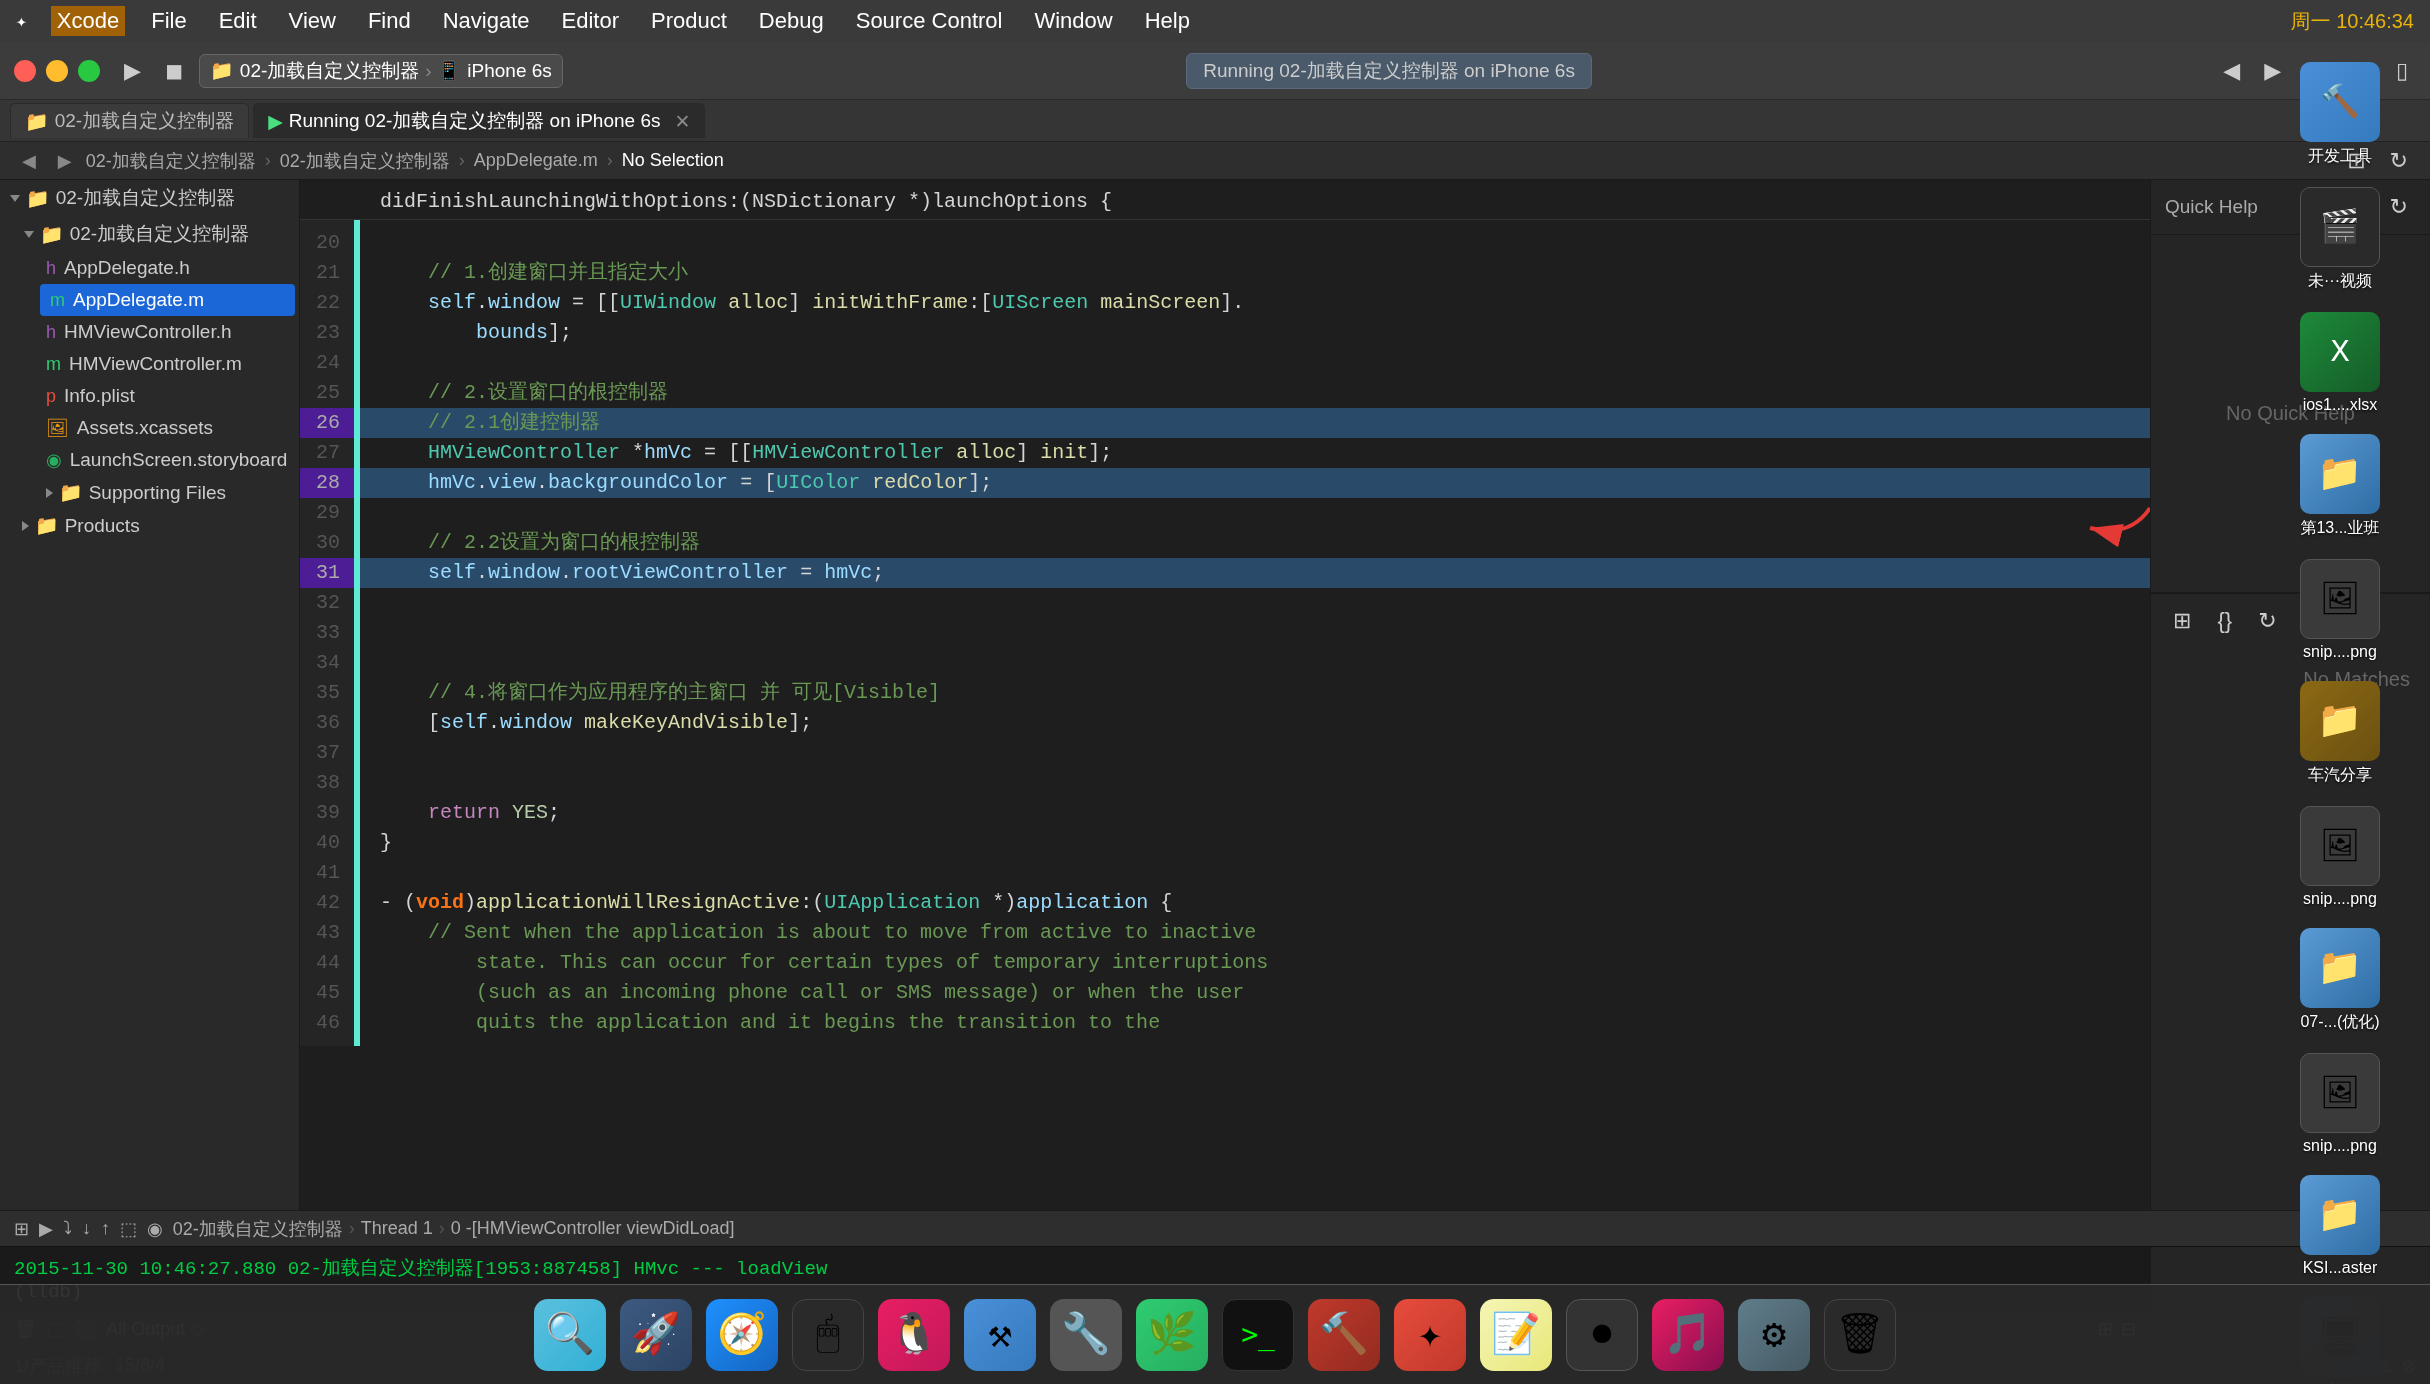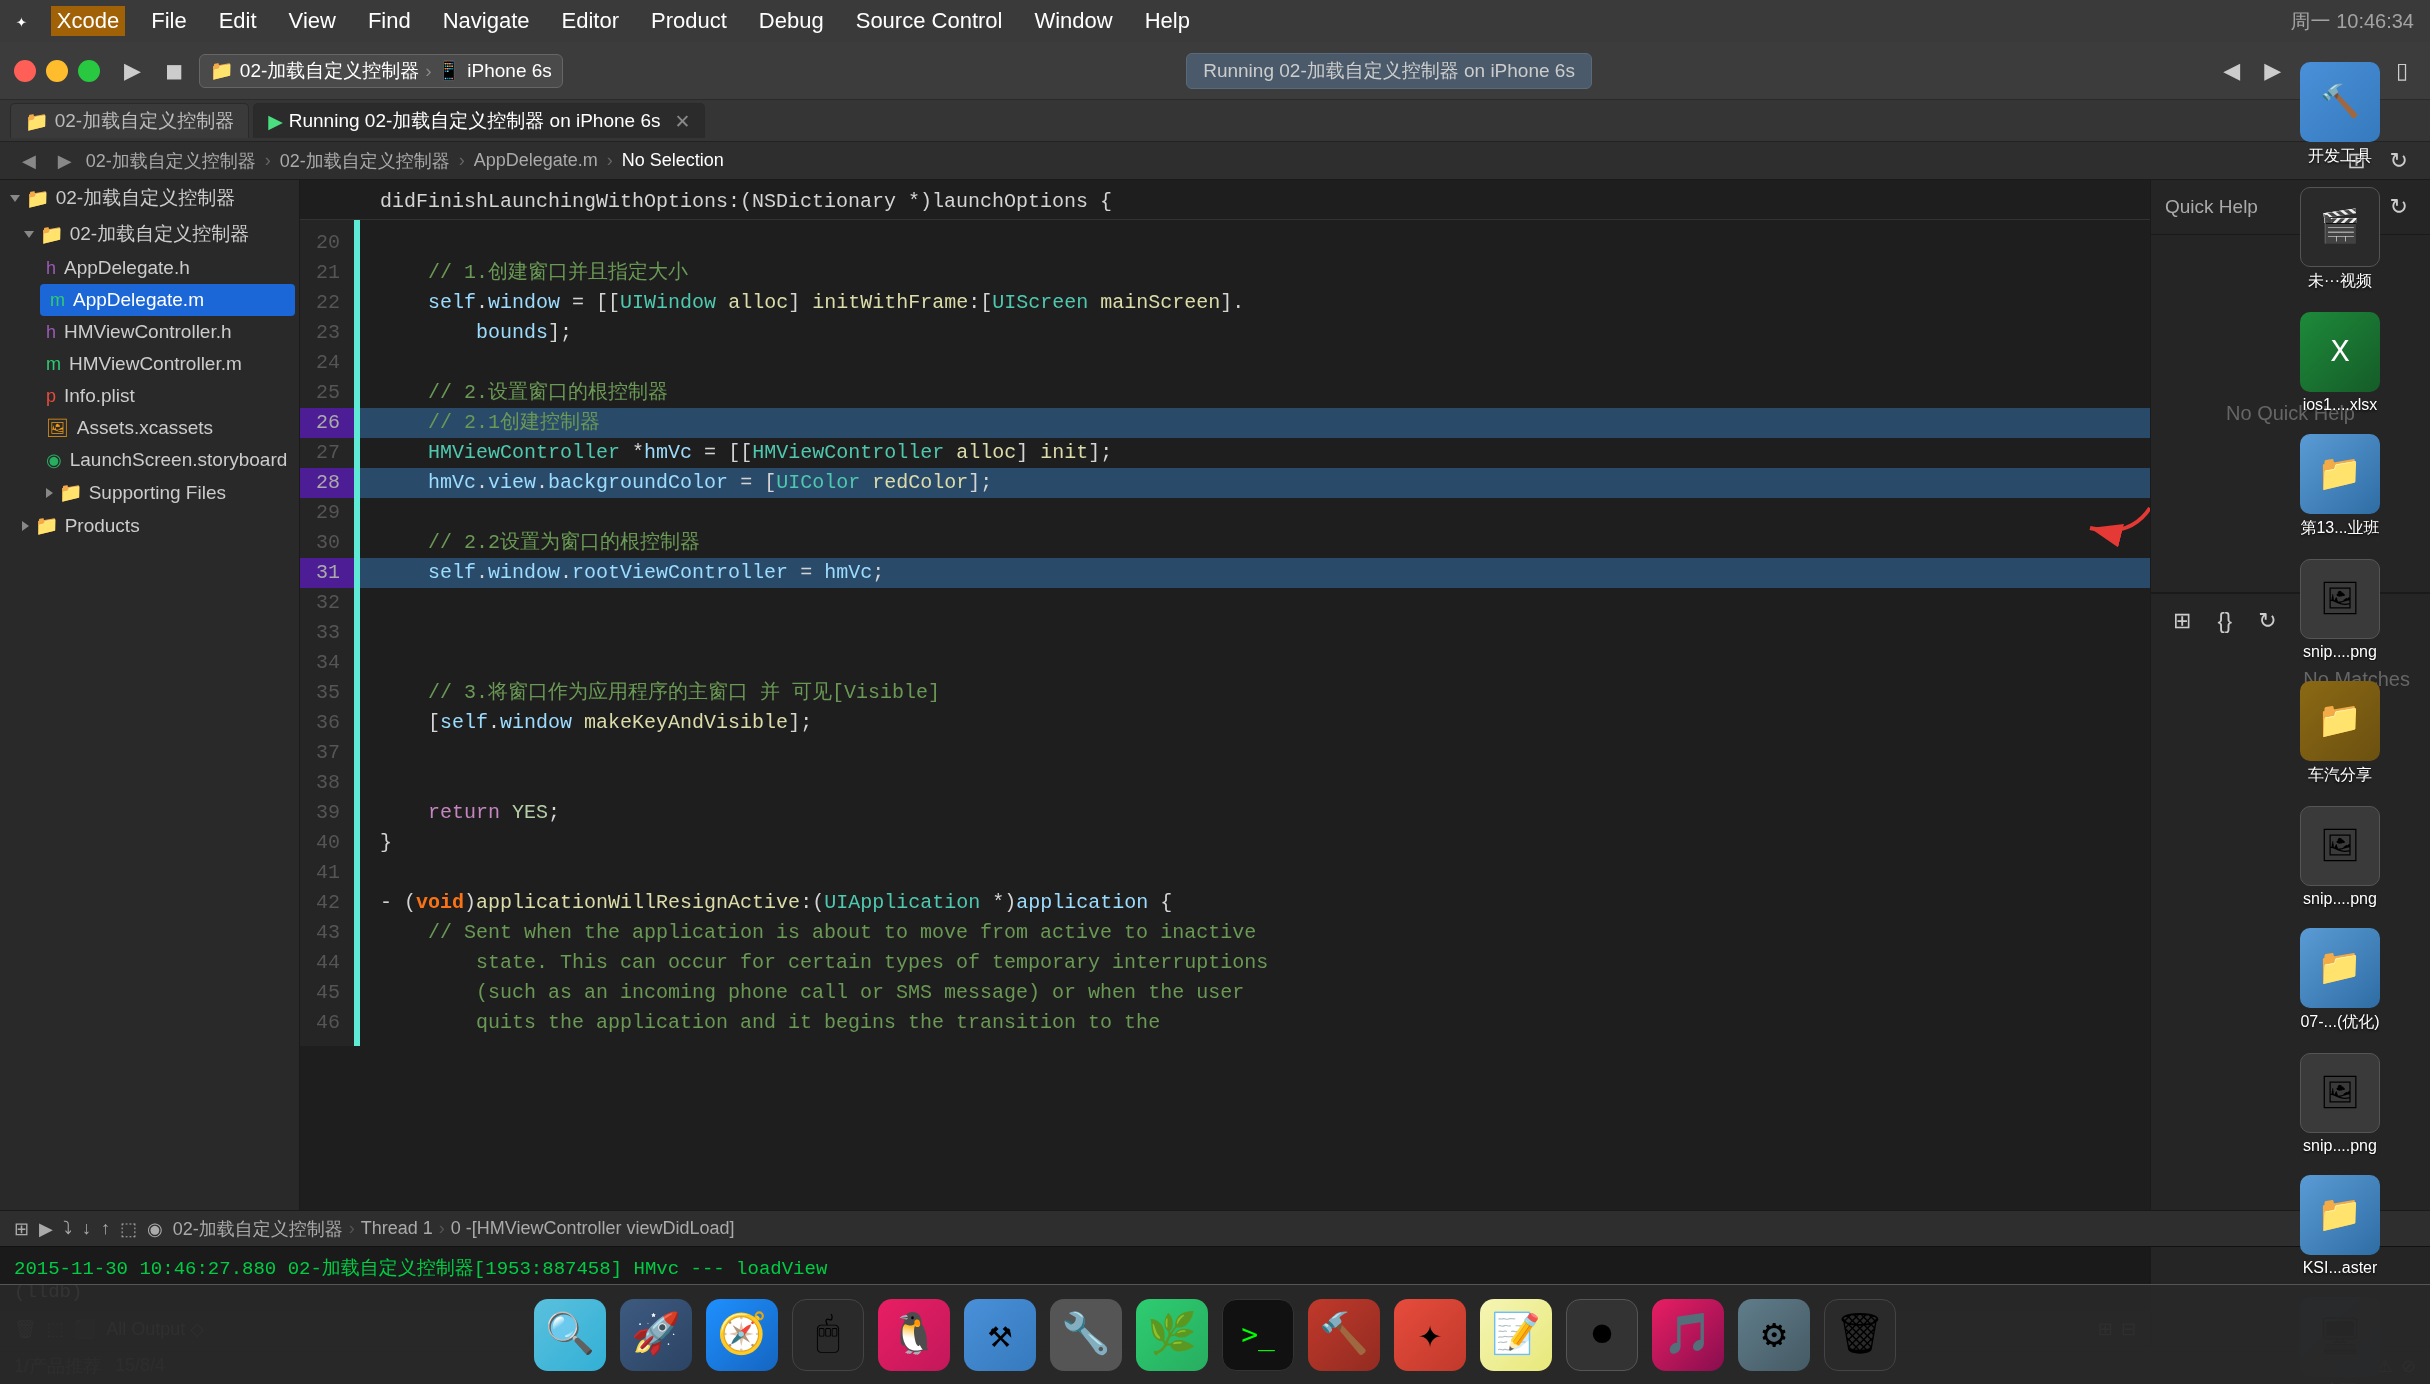--- a/index.html
+++ b/index.html
@@ -42,7 +42,7 @@
       display: flex;
       align-items: center;
       gap: 12px;
-      color: #a3a3a3;
+      color: #eab308;
       font-size: 20px;
       font-family: -apple-system, sans-serif;
     }

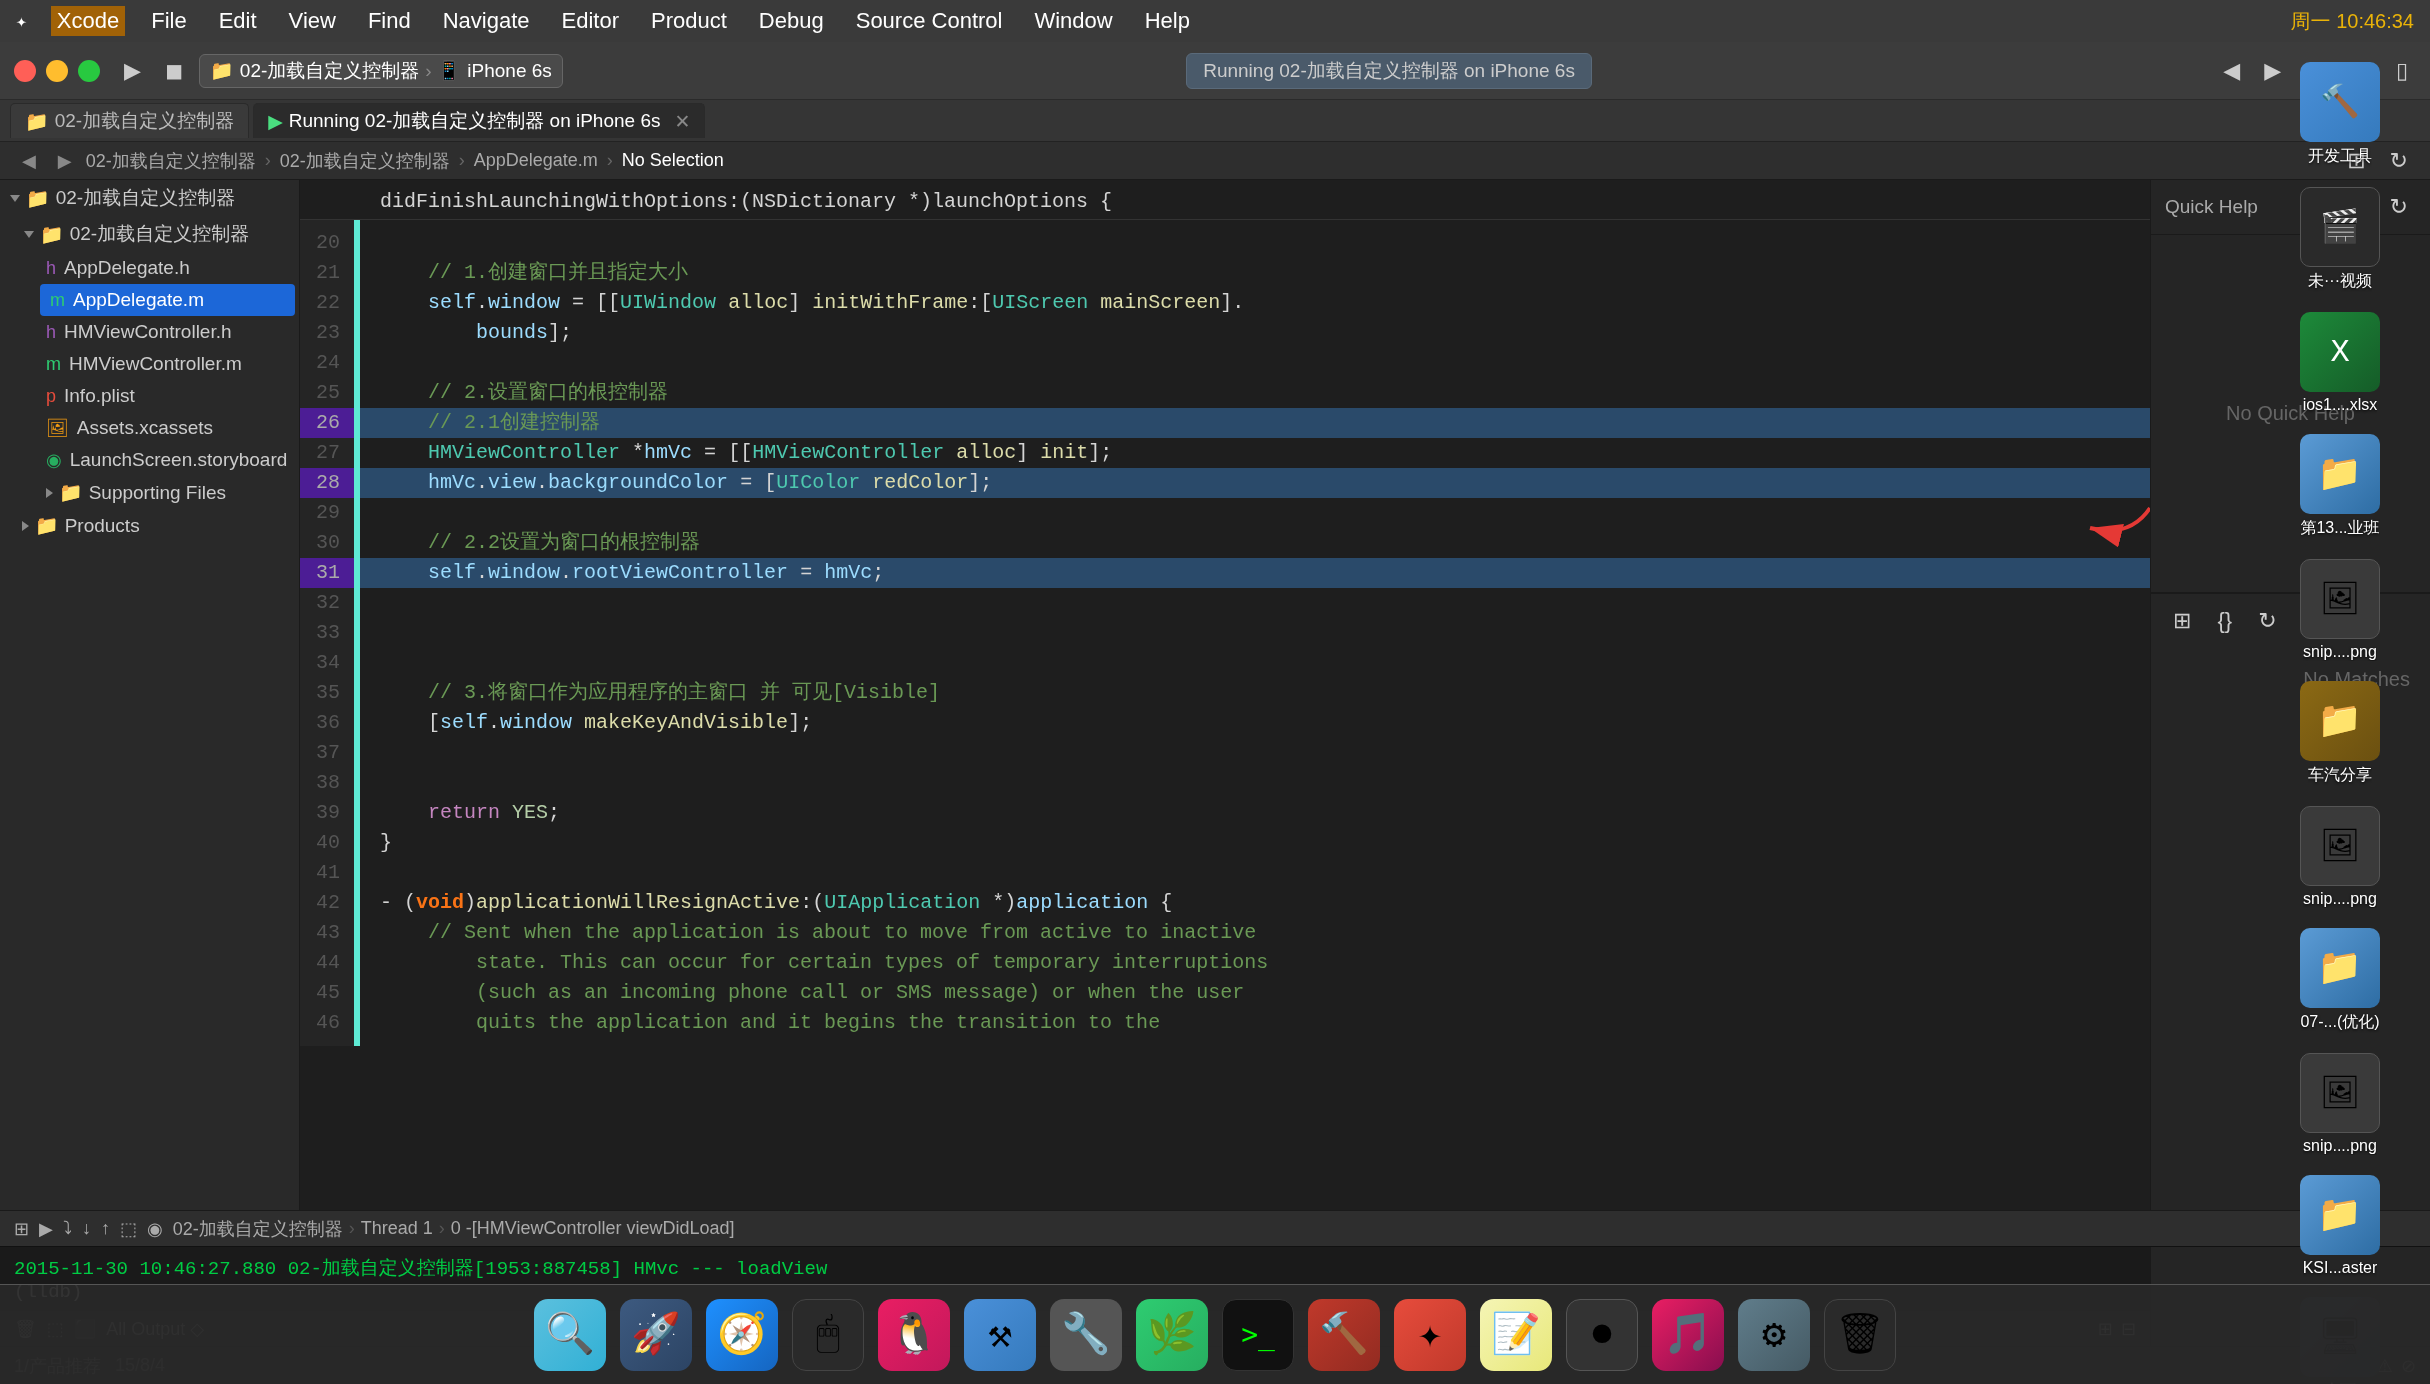--- a/index.html
+++ b/index.html
@@ -626,7 +626,7 @@
           <div class="code-line">&nbsp;</div>
           <div class="code-line">&nbsp;</div>
           <div class="code-line">&nbsp;</div>
-          <div class="code-line"><span class="comment">    // 3.将窗口作为应用程序的主窗口 并 可见[Visible]</span></div>
+          <div class="code-line"><span class="comment">    // 4.将窗口作为应用程序的主窗口 并 可见[Visible]</span></div>
           <div class="code-line">    [<span class="var">self</span><span class="op">.</span><span class="prop">window</span> <span class="fn">makeKeyAndVisible</span>];</div>
           <div class="code-line">&nbsp;</div>
           <div class="code-line">&nbsp;</div>

